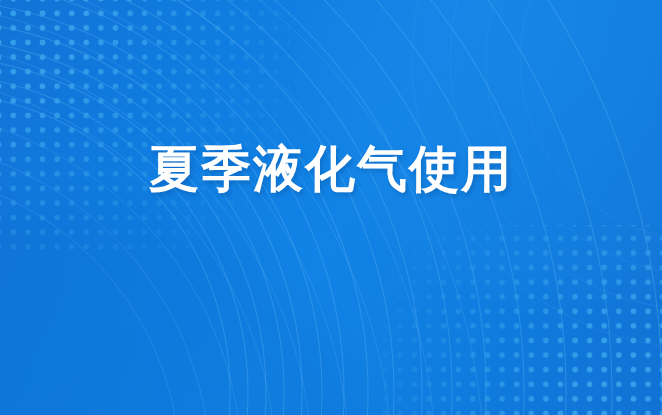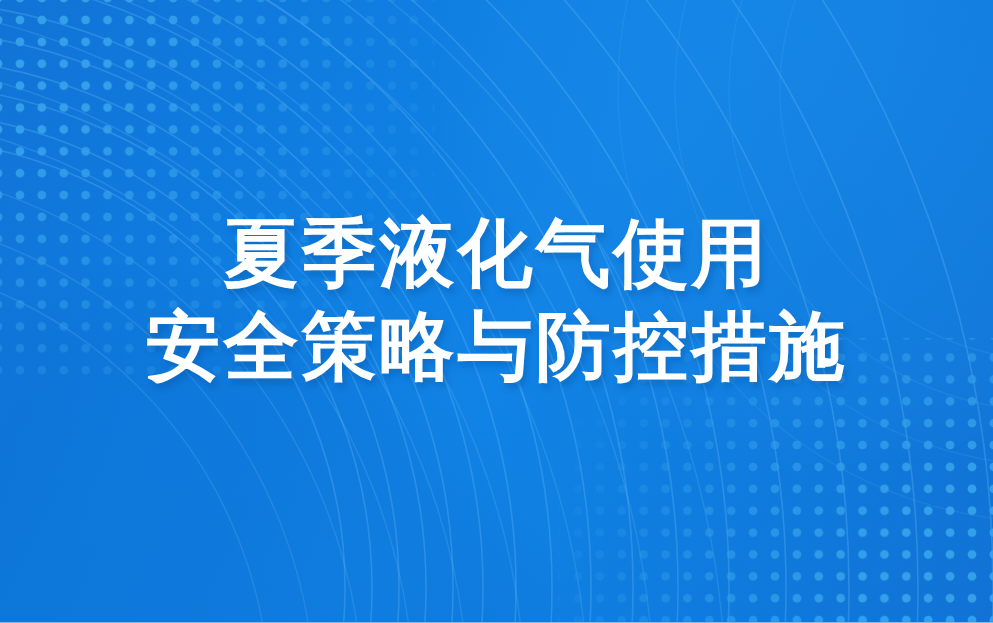--- a/index.html
+++ b/index.html
@@ -177,7 +177,6 @@
 
   <div class="title-block">
     <span class="title-line">夏季液化气使用</span>
-    <span class="title-line">安全策略与防控措施</span>
   </div>
 
 </div>

